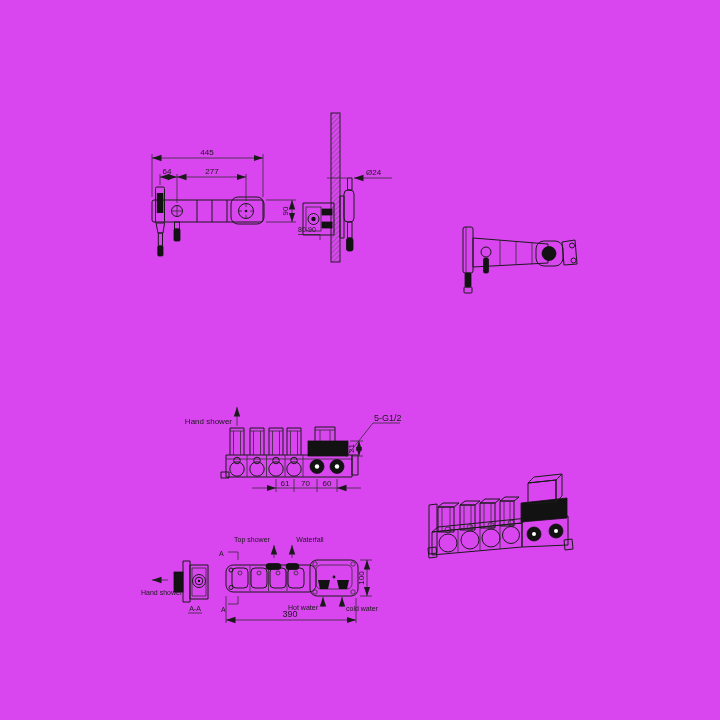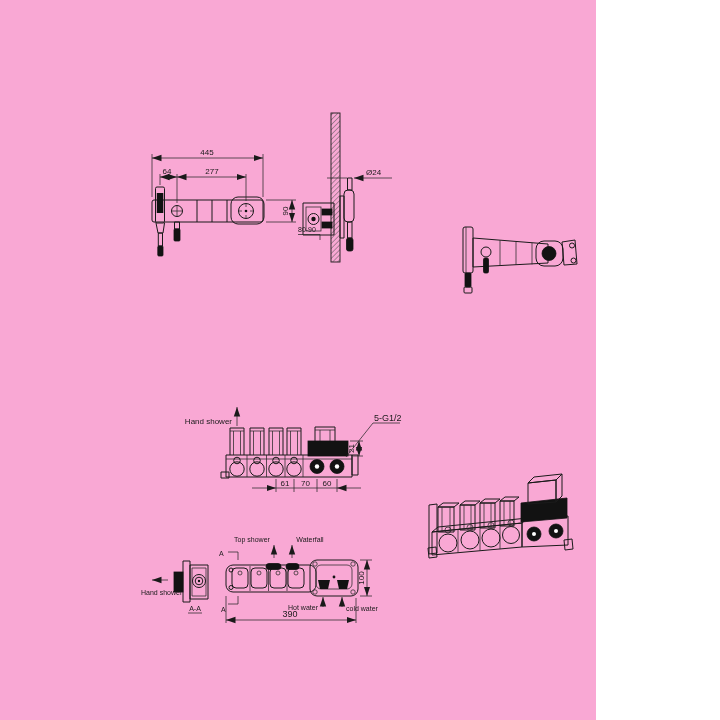--- a/index.html
+++ b/index.html
@@ -3,7 +3,7 @@
 <meta charset="utf-8">
 <style>
   html,body{margin:0;padding:0;background:#ffffff;}
-  .page{position:relative;width:596px;height:720px;background:#f9a8d4;overflow:hidden;
+  .page{position:relative;width:720px;height:720px;background:#d946ef;overflow:hidden;
         font-family:"Liberation Sans",sans-serif;}
   svg{position:absolute;top:0;left:0;}
   svg text{font-family:"Liberation Sans","DejaVu Sans",sans-serif;fill:#1a1a1a;stroke:none;}

